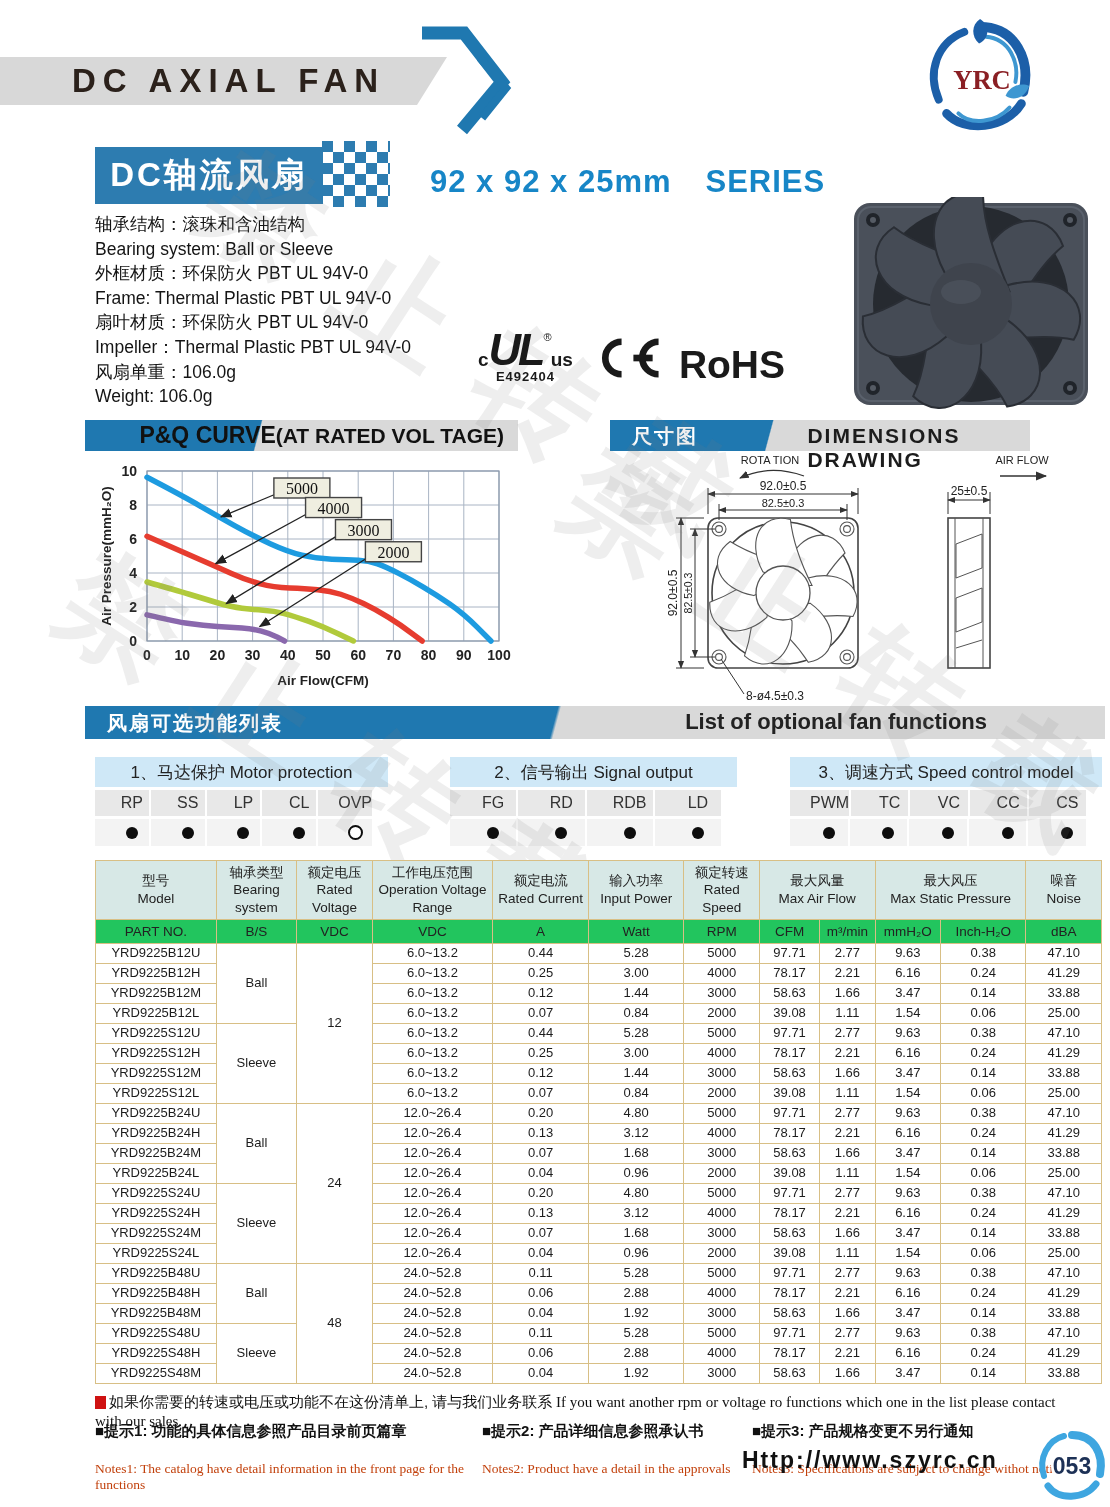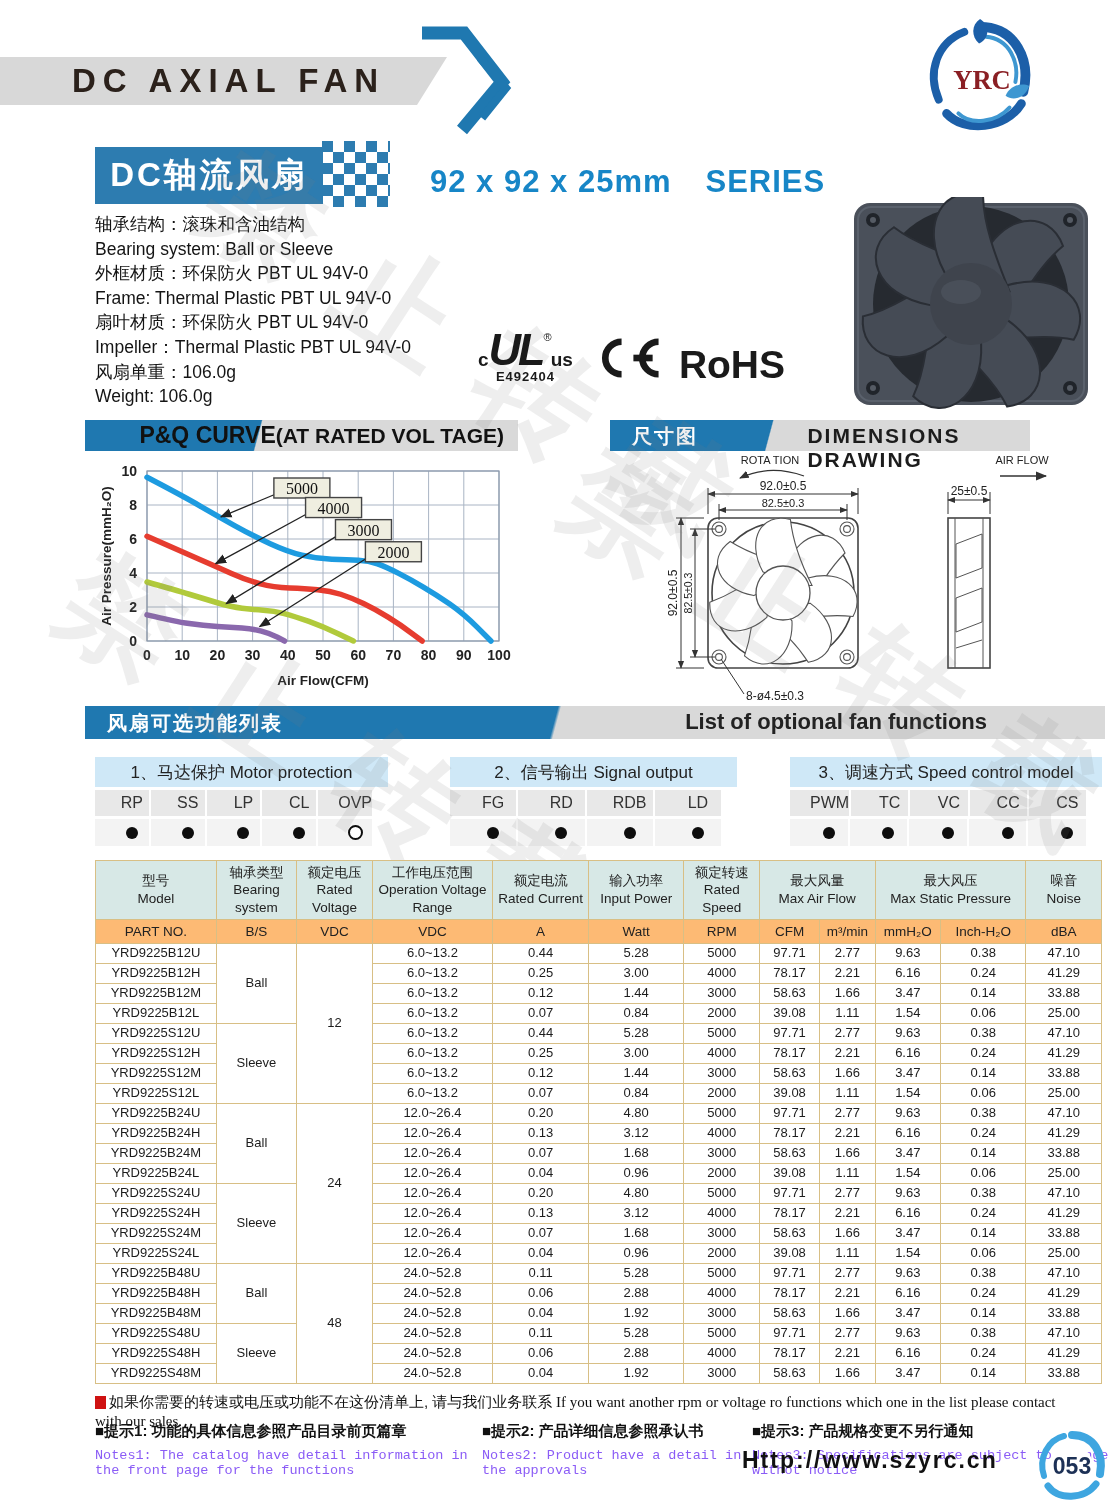--- a/index.html
+++ b/index.html
@@ -77,7 +77,7 @@
   .main-table{position:absolute;left:95px;top:860px;width:1007px;border-collapse:collapse;table-layout:fixed;z-index:6;}
   .main-table th,.main-table td{border:1px solid #d8bf85;text-align:center;padding:0 2px;overflow:hidden;}
   .main-table th.h1{background:#d7e8e6;height:58px;font-size:13.5px;font-weight:400;color:#222;line-height:1.3;}
-  .main-table th.h2{background:#fdba74;height:23px;font-size:13.5px;font-weight:400;color:#222;}
+  .main-table th.h2{background:#22c55e;height:23px;font-size:13.5px;font-weight:400;color:#222;}
   .main-table td{height:19px;font-size:13px;color:#1c1c1c;background:#fff;line-height:1.1;}
 
   

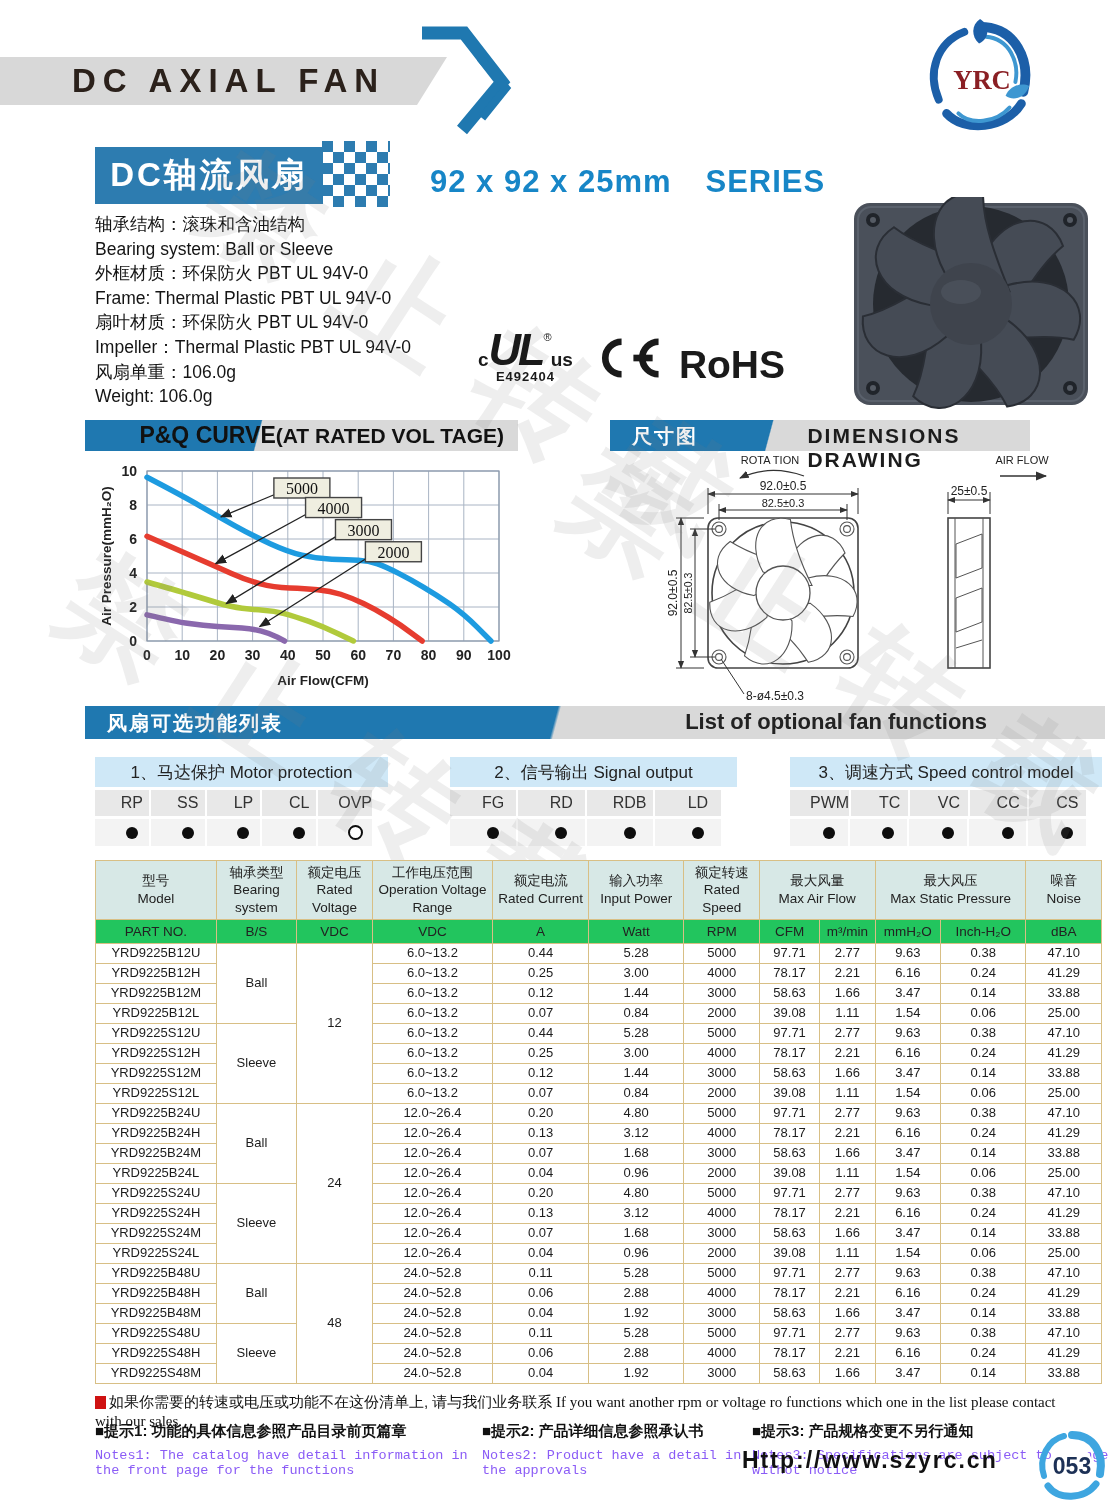--- a/index.html
+++ b/index.html
@@ -87,7 +87,7 @@
   .contact-line .en{font-family:"Liberation Serif","DejaVu Serif",serif;}
   .note{position:absolute;top:1422px;}
   .note .zh{font-size:15px;font-weight:700;color:#111;}
-  .note .en{font-size:13.5px;margin-top:7px;color:#8b5cf6;font-family:Liberation Mono, monospace;}
+  .note .en{font-size:13.5px;margin-top:20px;color:#c2410c;font-family:Liberation Serif, serif;}
   .n1{left:95px;width:385px;} .n2{left:482px;width:265px;} .n3{left:752px;width:360px;}
   .website{position:absolute;left:742px;top:1447px;font-size:23px;font-weight:700;letter-spacing:2px;color:#111;}
   .page-logo{position:absolute;left:1036px;top:1430px;width:72px;height:72px;}

